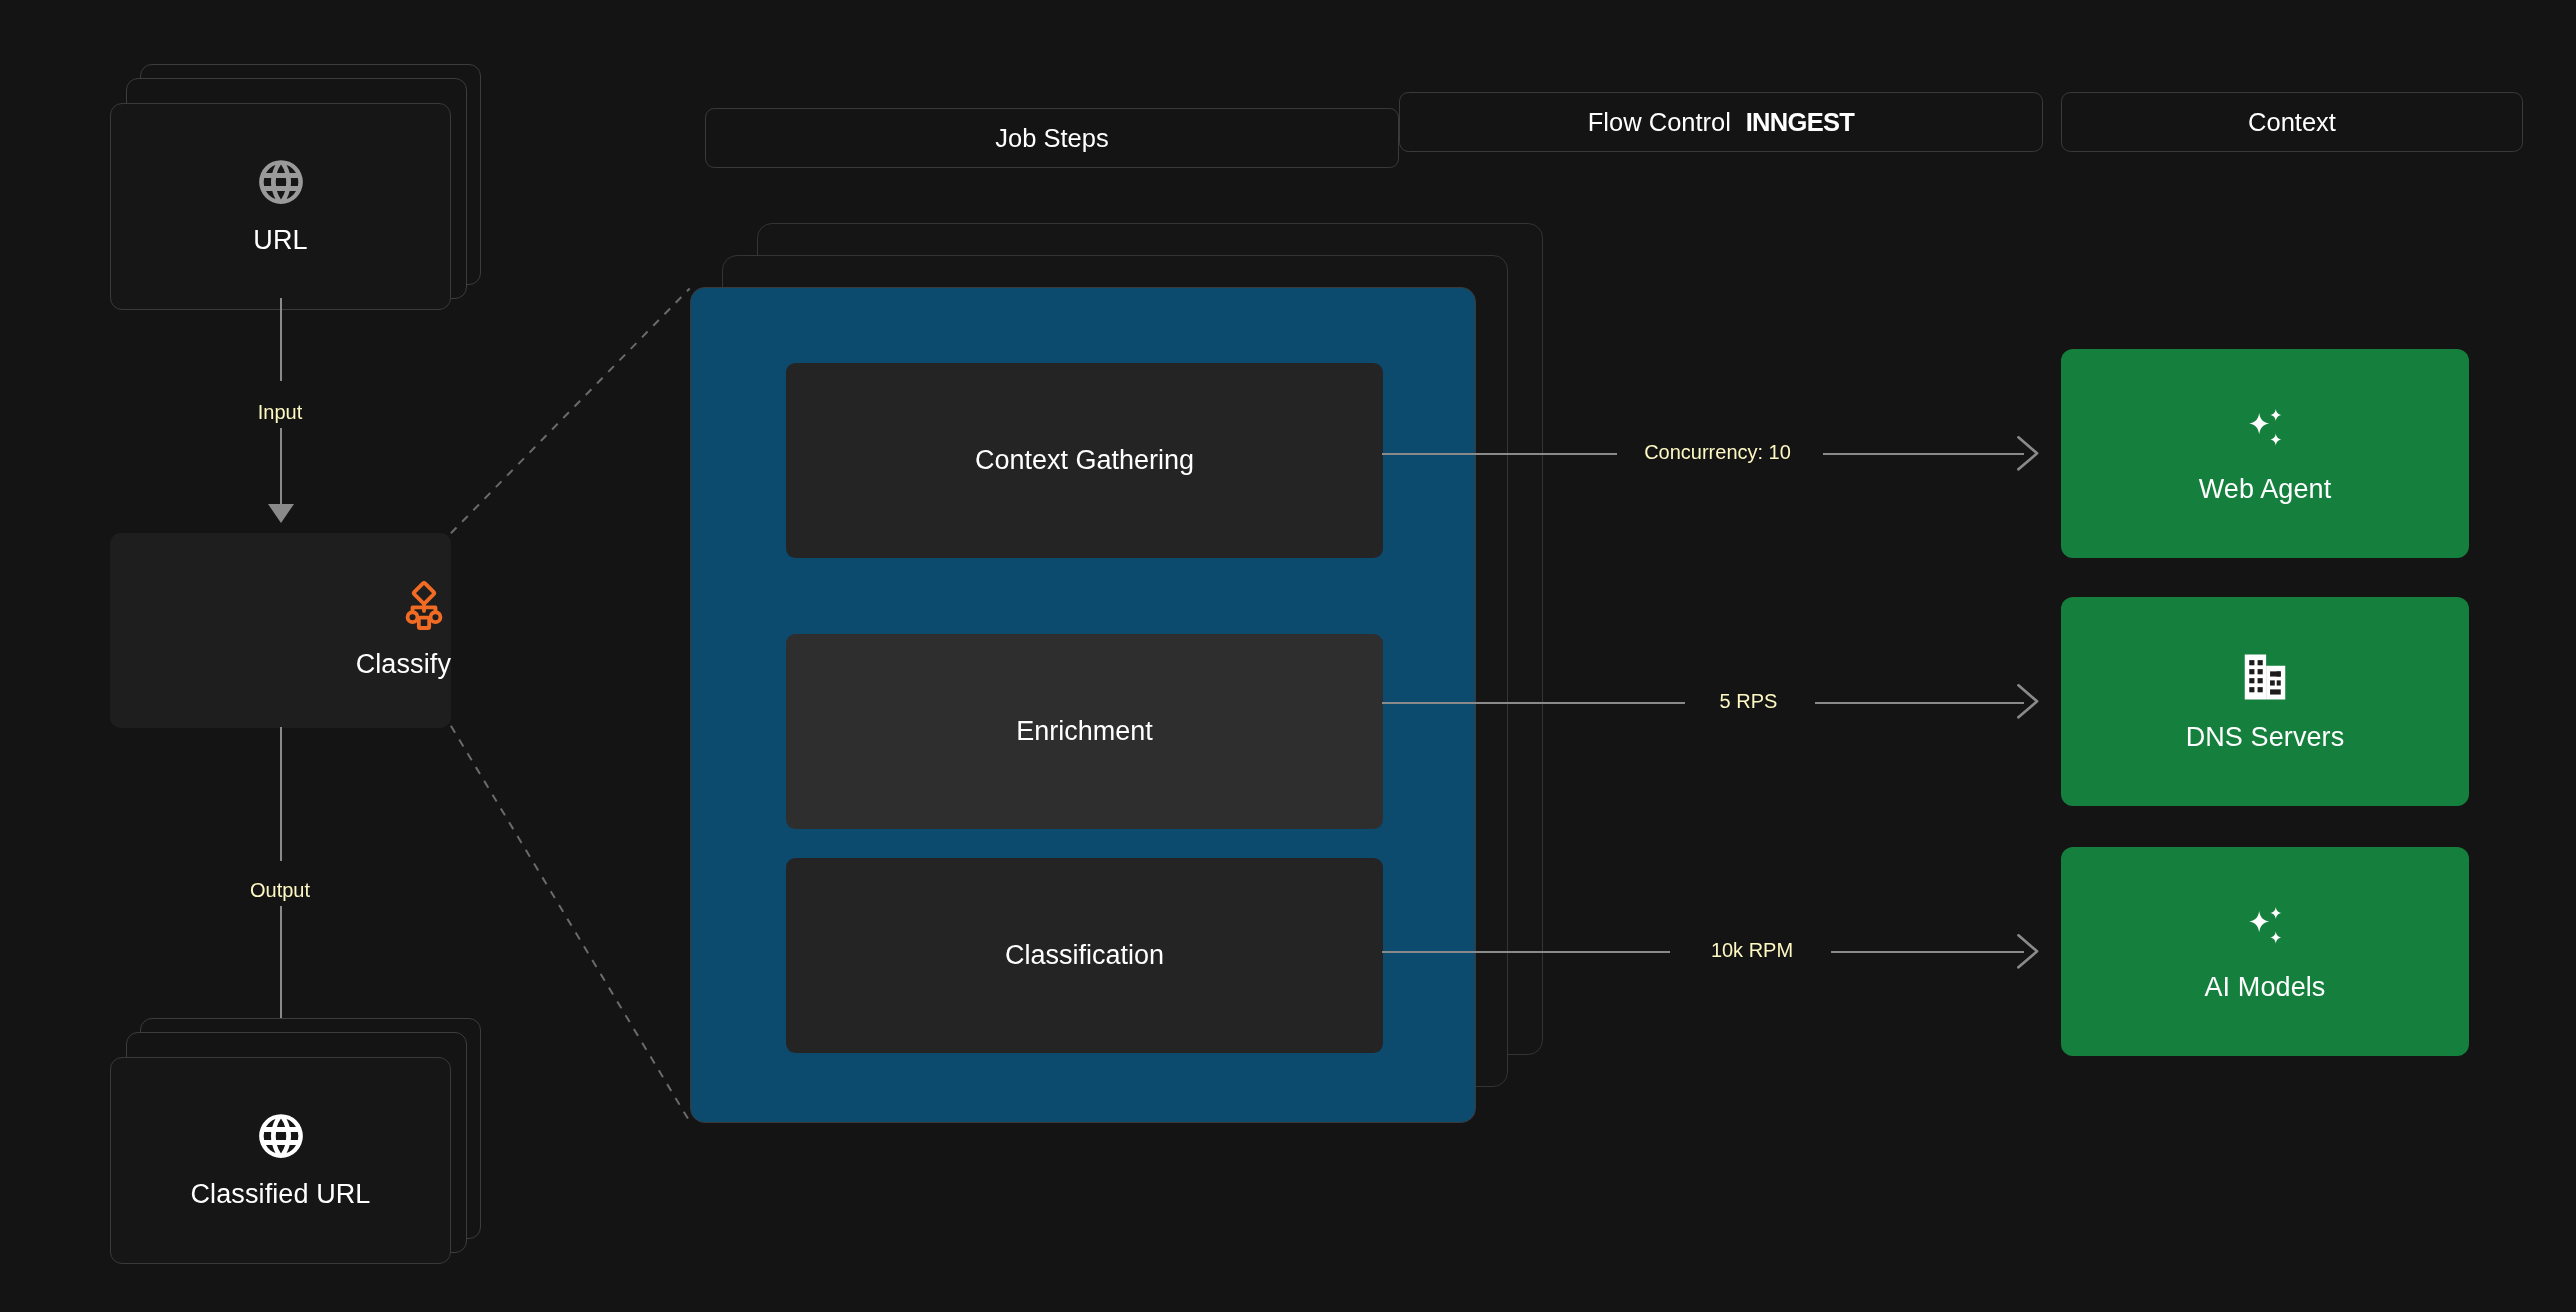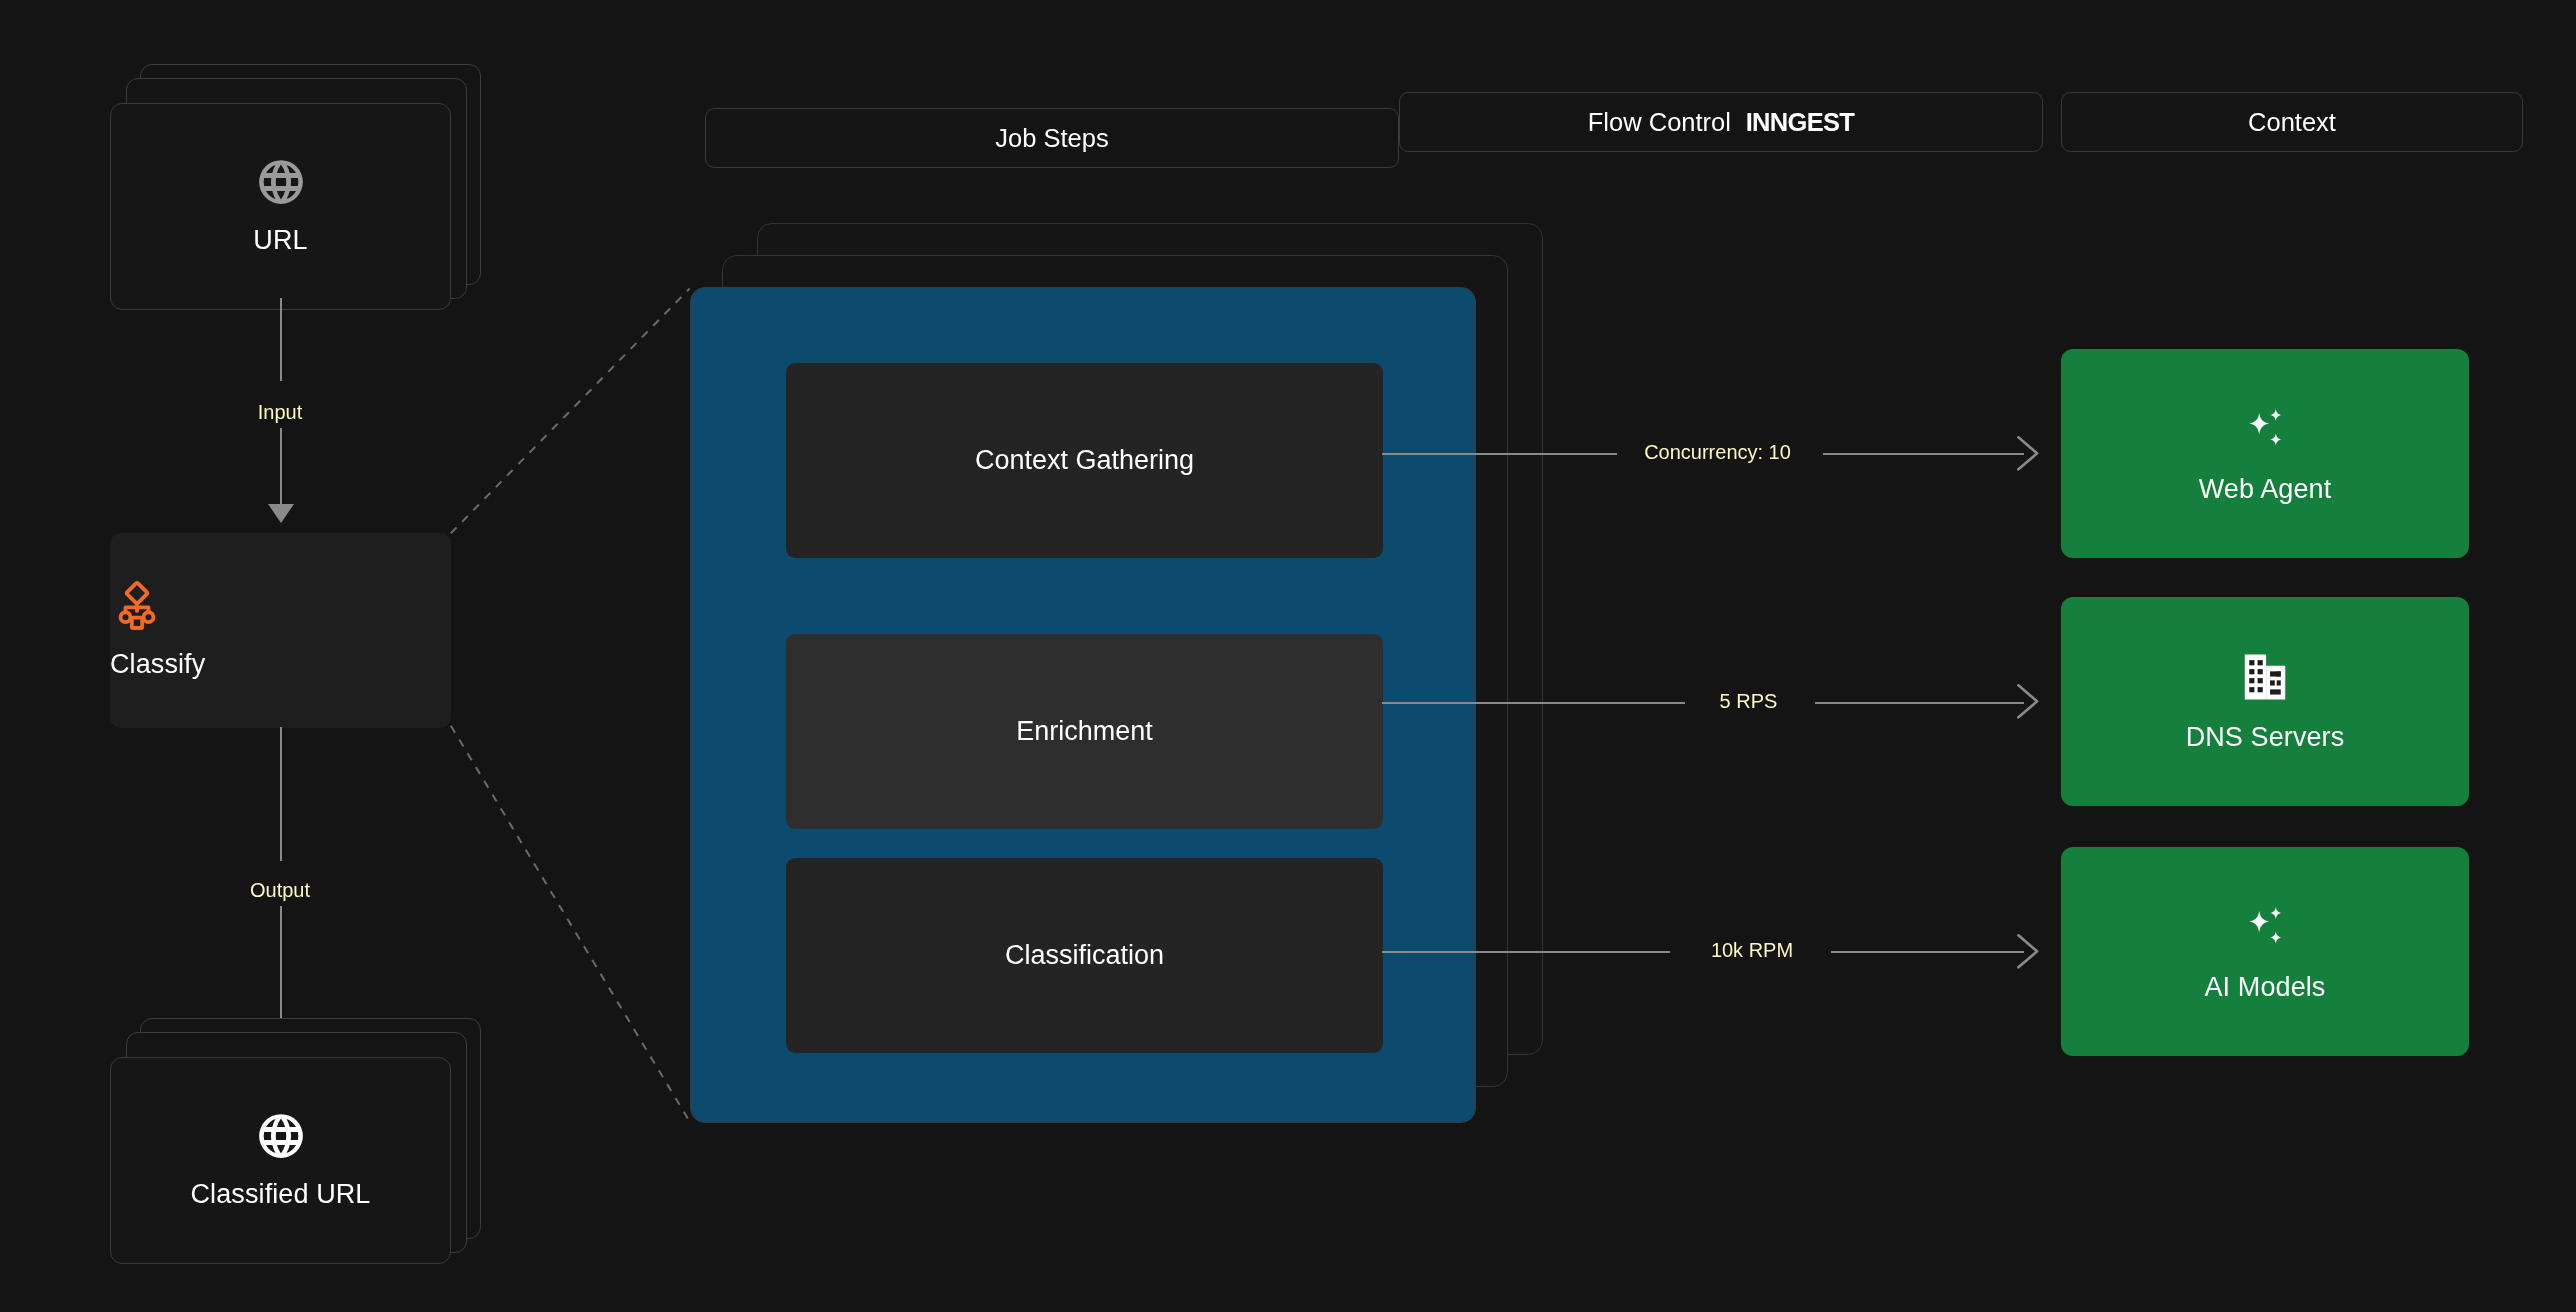--- a/index.html
+++ b/index.html
@@ -63,7 +63,7 @@
     background: #1e1e1e;
     display: flex;
     flex-direction: column;
-    align-items: flex-start;
+    align-items: flex-end;
     justify-content: center;
     gap: 14.8px;
   }

